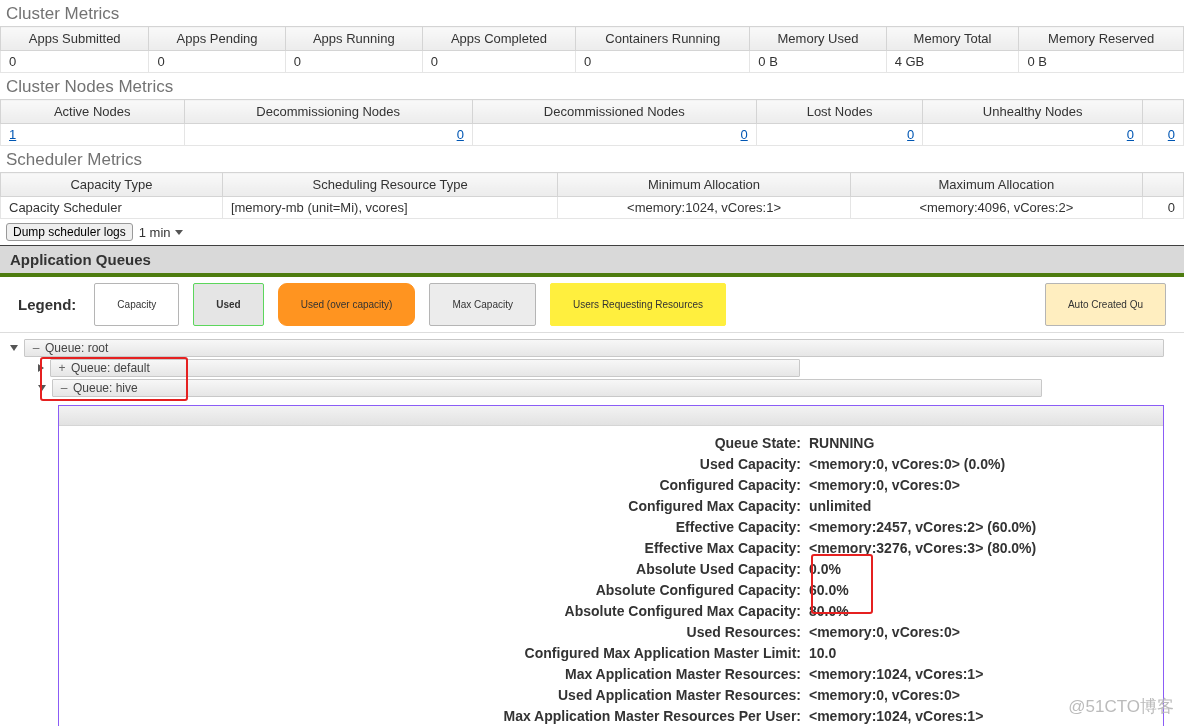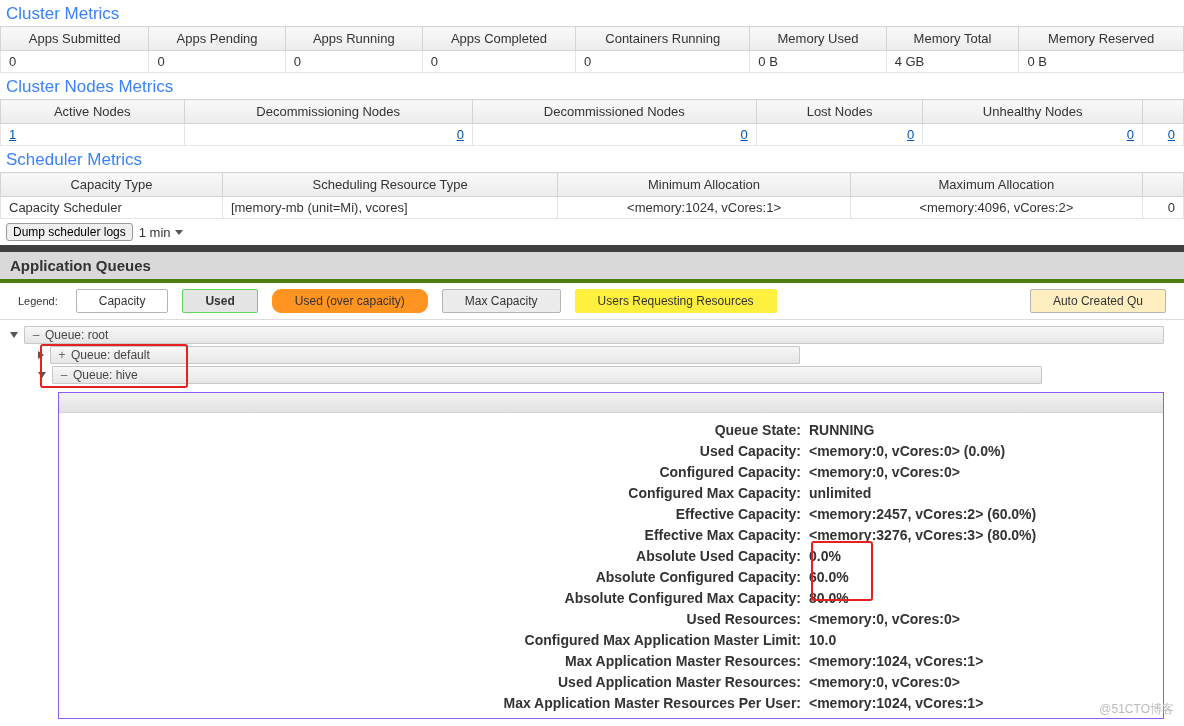--- a/index.html
+++ b/index.html
@@ -4,7 +4,7 @@
 <style>
   * { box-sizing: border-box; }
   body { margin: 0; font-family: Arial, sans-serif; font-size: 13px; color: #333; background: #fff; width: 1184px; }
-  .section-title { font-size: 17px; color: #3b82f6; padding: 4px 8px 2px 6px; font-weight: normal; }
+  .section-title { font-size: 17px; color: #737373; padding: 4px 8px 2px 6px; font-weight: normal; }
   table.metrics { width: 100%; border-collapse: collapse; border-spacing: 0; }
   table.metrics th { background: linear-gradient(#f9f9f9, #ececec); border: 1px solid #d4d4d4; font-weight: normal; padding: 4px 20px; text-align: center; color: #333; font-size: 13px; }
   table.metrics td { border: 1px solid #e5e5e5; padding: 3px 8px; text-align: left; font-size: 13px; }

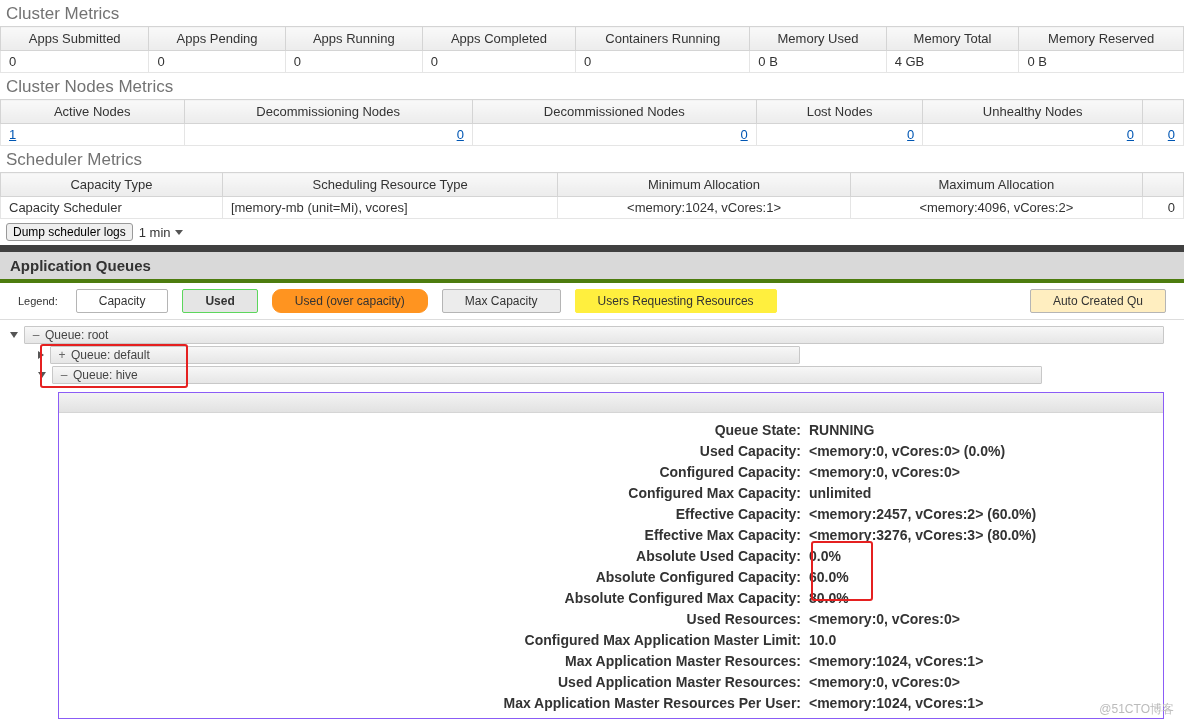--- a/index.html
+++ b/index.html
@@ -11,7 +11,7 @@
   table.metrics td.right { text-align: right; }
   a.link { color: #0056b3; text-decoration: underline; }
   .no-border td { border-left: none; border-right: none; border-top: none; }
-  .dump-row { display: flex; align-items: center; gap: 6px; padding: 4px 6px; border-bottom: 7px solid #404040;}
+  .dump-row { display: flex; align-items: center; gap: 6px; padding: 4px 6px; border-bottom: 1px solid #404040;}
   button.dump { font-size: 12px; padding: 1px 6px; font-family: Arial,sans-serif; background:#efefef; border:1px solid #999; border-radius:3px; }
   .app-queues-header { background: #d9d9d9; font-weight: bold; font-size: 15px; padding: 5px 10px; border-bottom: 4px solid #4d7c0f;}
   .legend-row { display: flex; align-items: center; padding: 6px 18px; gap: 14px; }

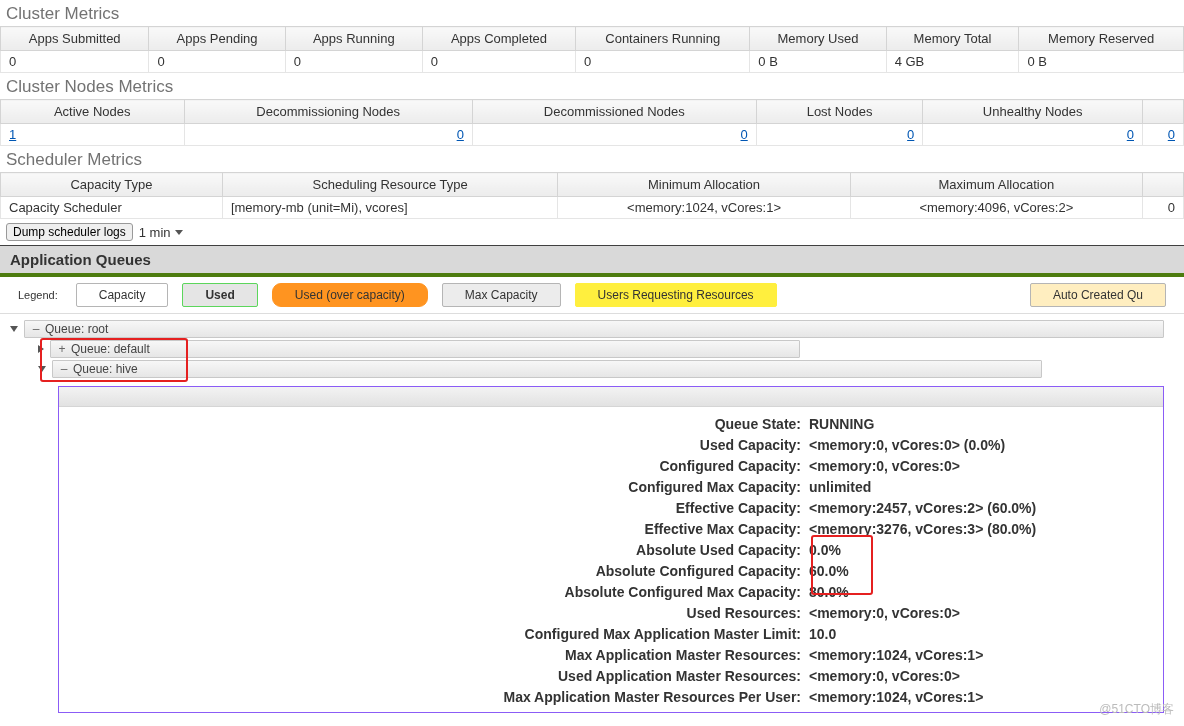--- a/index.html
+++ b/index.html
@@ -15,7 +15,7 @@
   button.dump { font-size: 12px; padding: 1px 6px; font-family: Arial,sans-serif; background:#efefef; border:1px solid #999; border-radius:3px; }
   .app-queues-header { background: #d9d9d9; font-weight: bold; font-size: 15px; padding: 5px 10px; border-bottom: 4px solid #4d7c0f;}
   .legend-row { display: flex; align-items: center; padding: 6px 18px; gap: 14px; }
-  .legend-label { font-size: 11px; font-weight: normal; margin-right: 4px; text-align: center; }
+  .legend-label { font-size: 15px; font-weight: bold; margin-right: 4px; text-align: center; }
   .lg-btn { display: inline-block; padding: 4px 22px; border: 1px solid #b5b5b5; border-radius: 2px; font-size: 12px; }
   .lg-cap { background: #fff; }
   .lg-used { background: #e5e5e5; border-color:#5cd65c;font-weight:bold; }

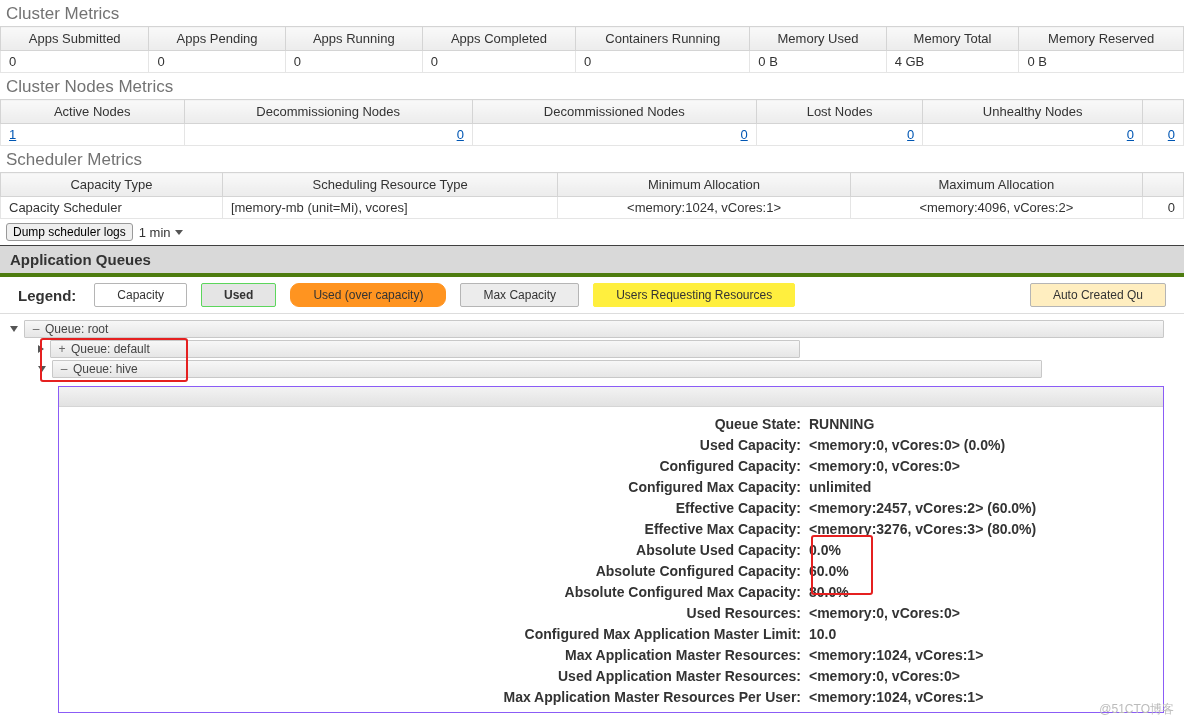--- a/index.html
+++ b/index.html
@@ -16,7 +16,7 @@
   .app-queues-header { background: #d9d9d9; font-weight: bold; font-size: 15px; padding: 5px 10px; border-bottom: 4px solid #4d7c0f;}
   .legend-row { display: flex; align-items: center; padding: 6px 18px; gap: 14px; }
   .legend-label { font-size: 15px; font-weight: bold; margin-right: 4px; text-align: center; }
-  .lg-btn { display: inline-block; padding: 4px 22px; border: 1px solid #b5b5b5; border-radius: 2px; font-size: 12px; }
+  .lg-btn { display: inline-block; padding: 15px 22px; border: 1px solid #b5b5b5; border-radius: 2px; font-size: 10px; }
   .lg-cap { background: #fff; }
   .lg-used { background: #e5e5e5; border-color:#5cd65c;font-weight:bold; }
   .lg-over { background: #ff9420; border-color:#ff9420;border-radius:9px; }

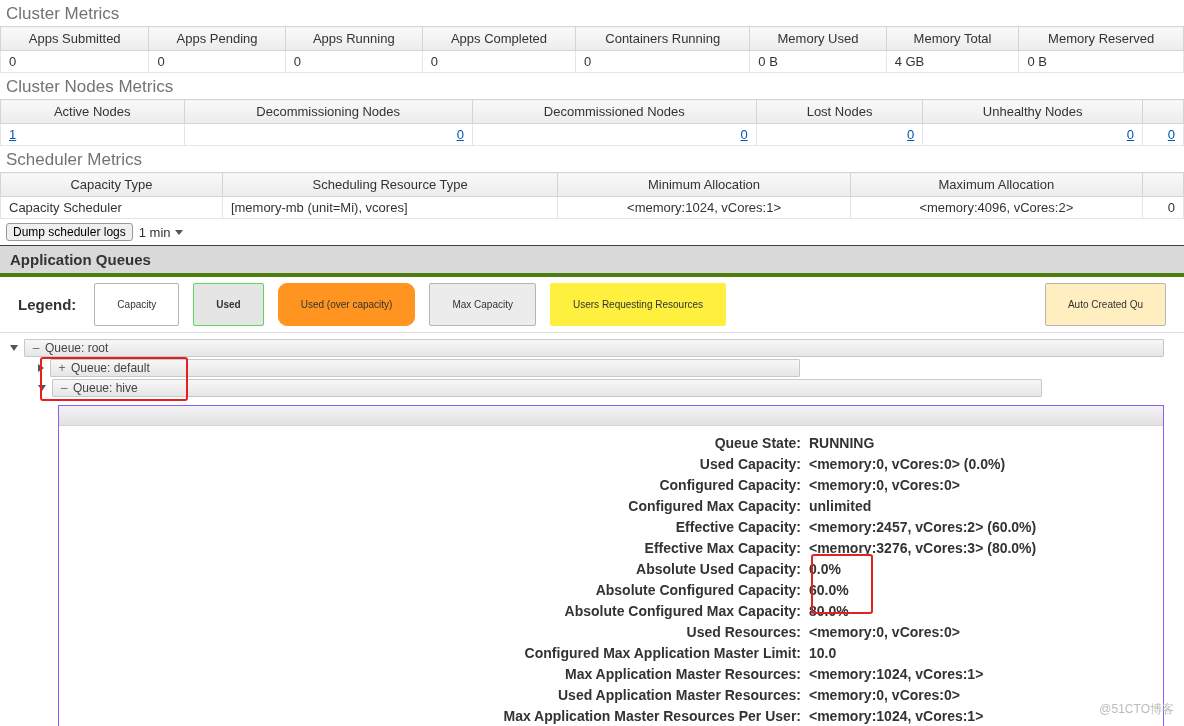--- a/index.html
+++ b/index.html
@@ -38,7 +38,7 @@
   .kv-row { display:flex; margin:1px 0; line-height:20px; font-size:14px;}
   .kv-key { width: 740px; text-align:right; font-weight:bold; padding-right:8px; }
   .kv-val { flex:1; text-align:left;font-weight:bold; }
-  .watermark { position:fixed; right:10px; bottom:8px; color:#bbb; font-size:12px;}
+  .watermark { position:fixed; right:10px; bottom:8px; color:#bbb; font-size:17px;}
   .select { display:inline-flex; align-items:center; gap:4px; font-size:13px;}
   .chev { width:0;height:0;border-left:4px solid transparent;border-right:4px solid transparent;border-top:5px solid #555; display:inline-block;}
   hr.div { border:none; border-top:1px solid #ddd; margin:0;}

